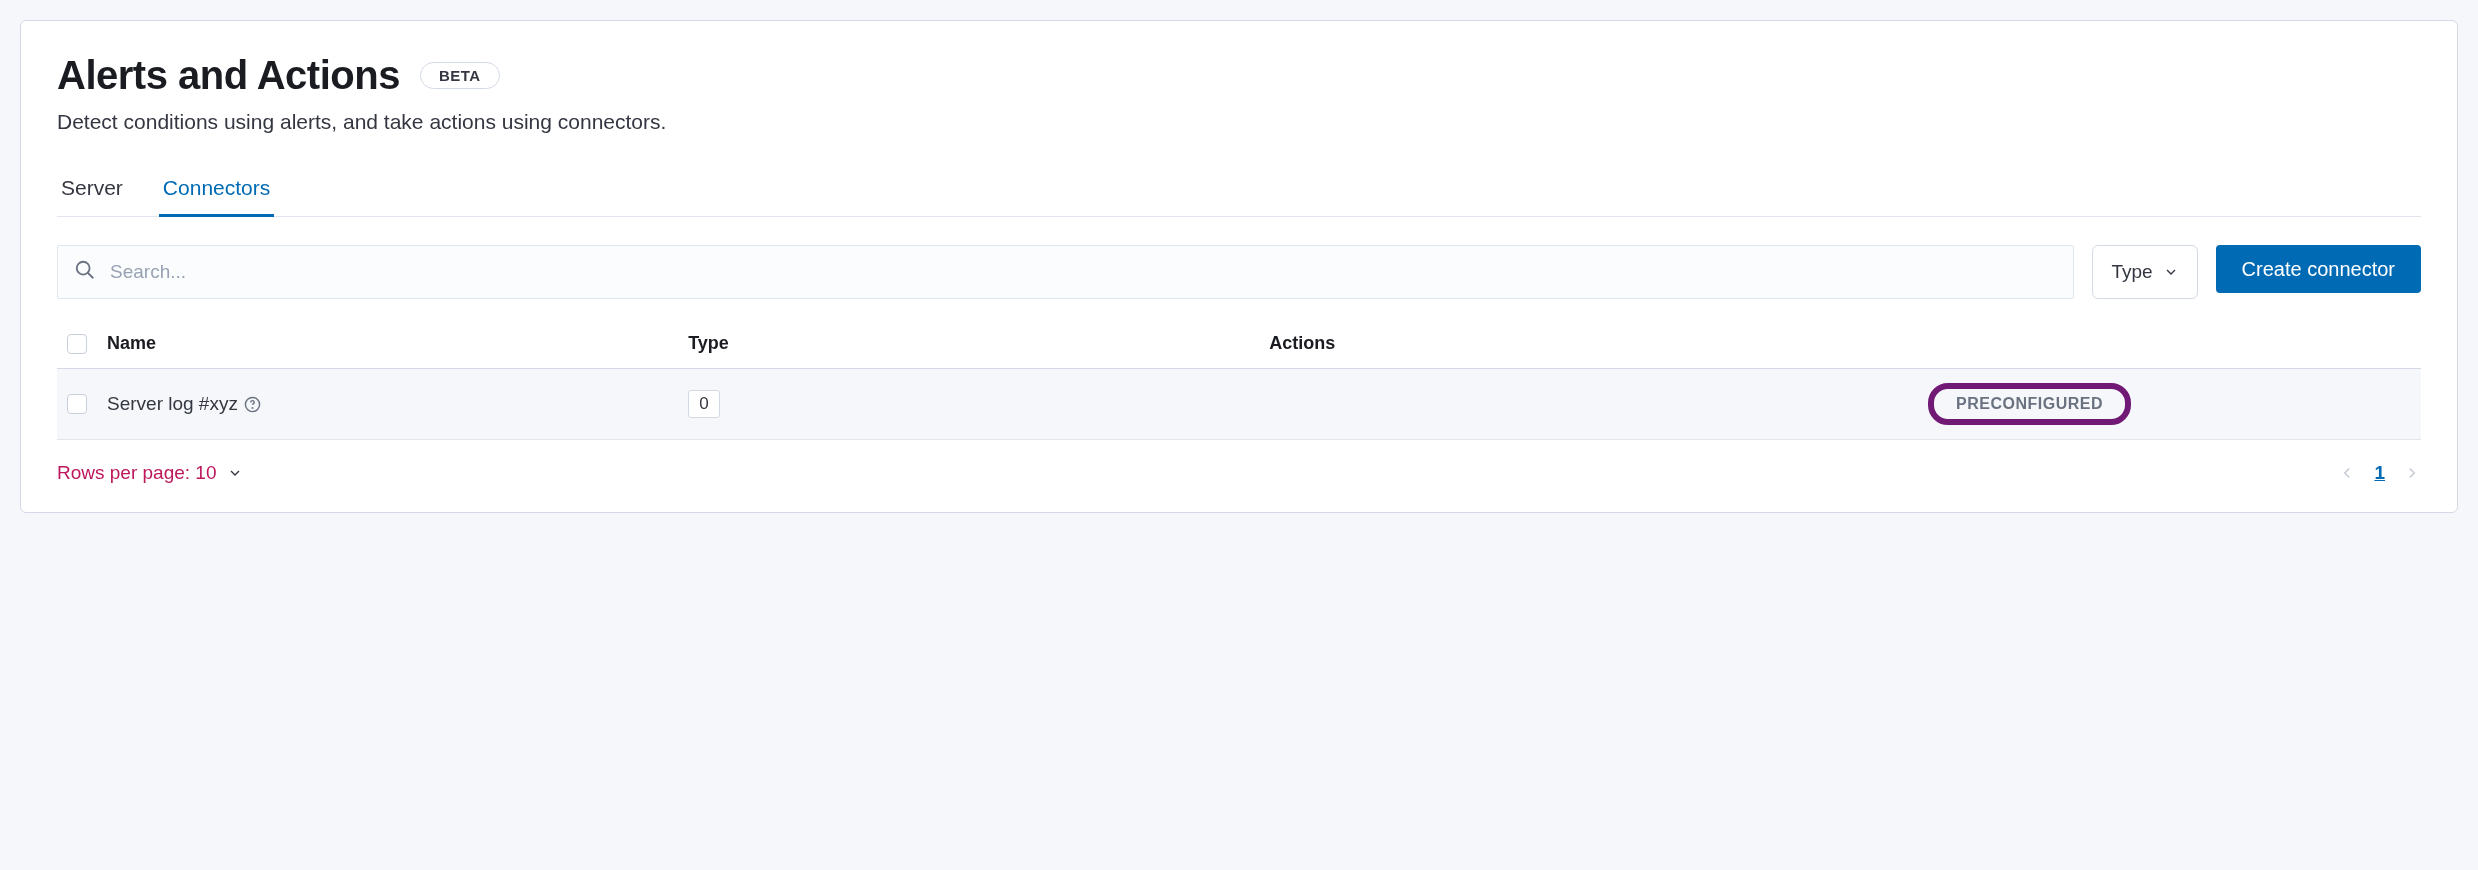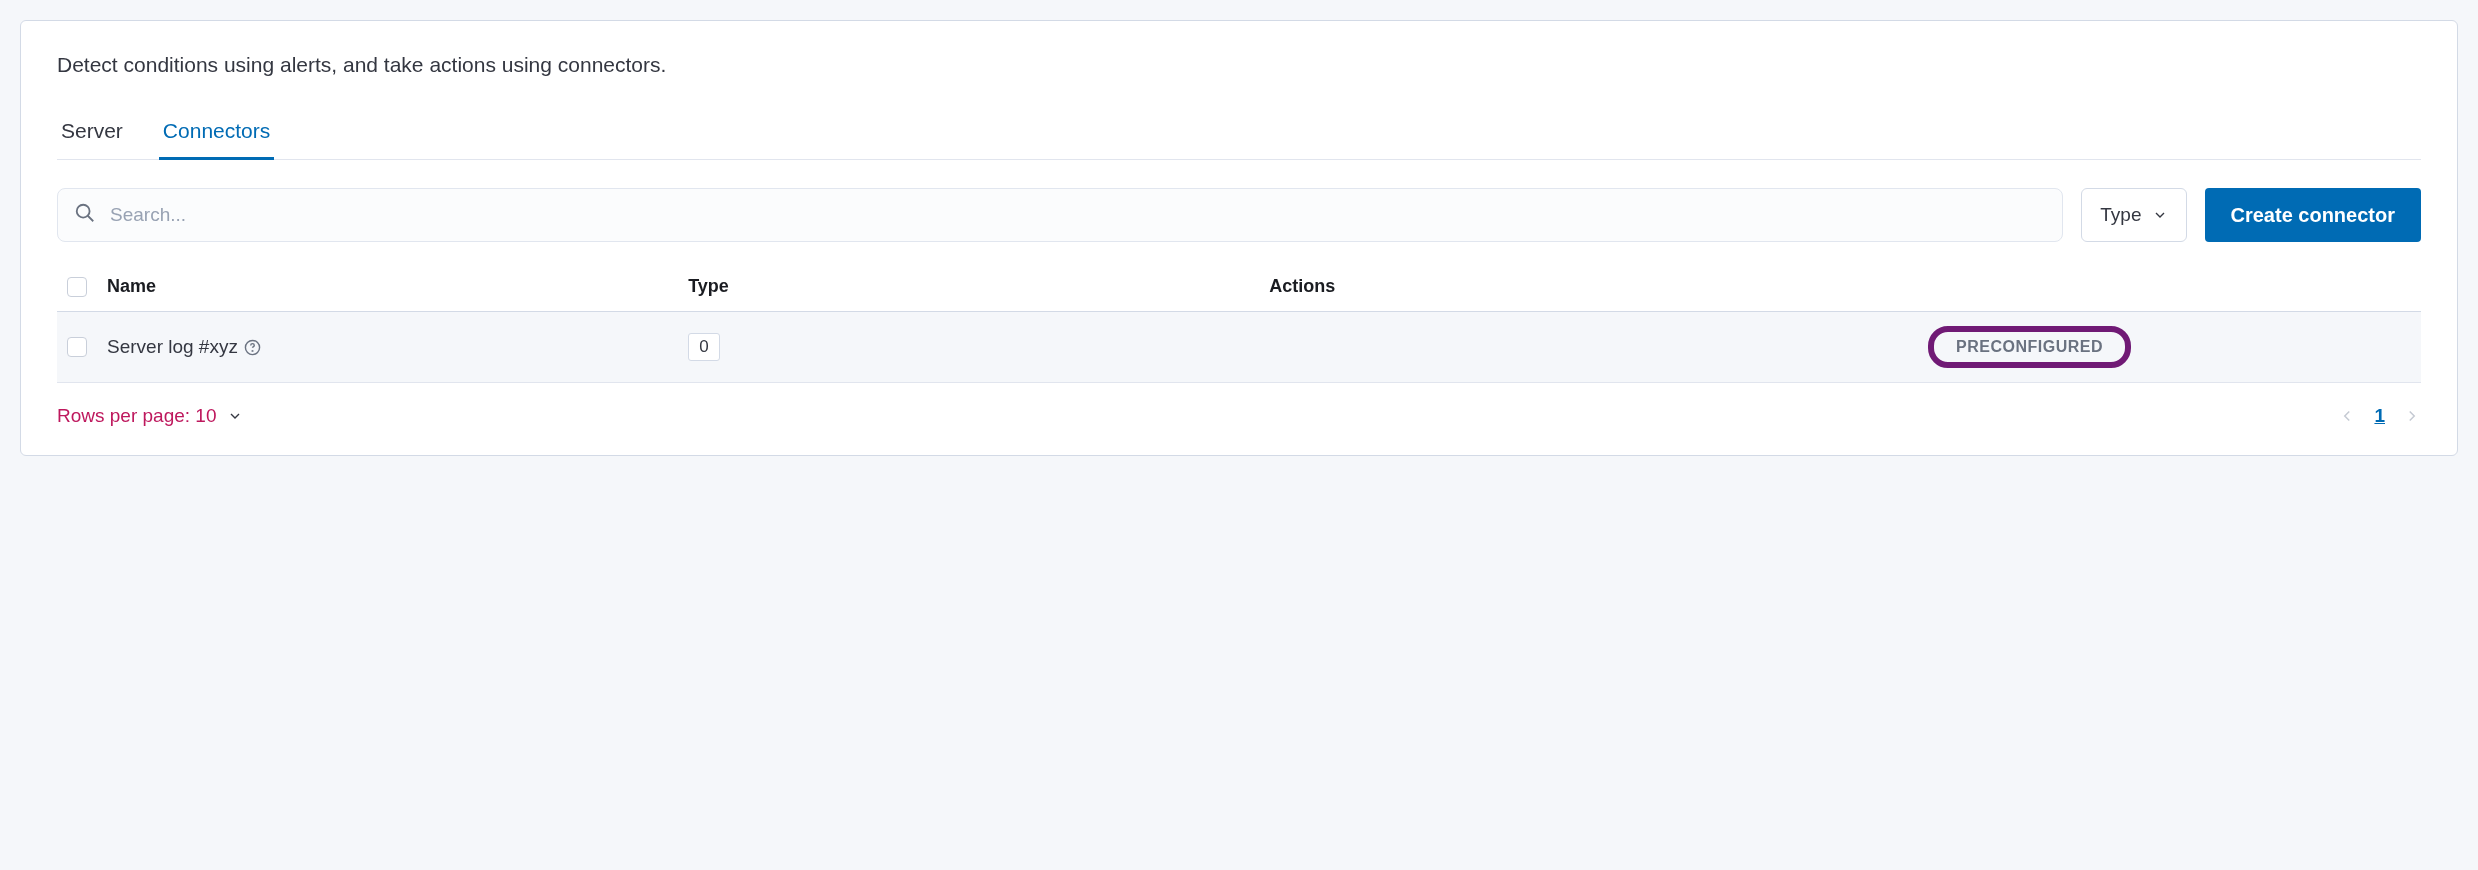--- a/index.html
+++ b/index.html
@@ -201,6 +201,10 @@
 
 <div class="panel">
 
+  <div class="header-row">
+    <h1 class="page-title">Alerts and Actions</h1>
+    <span class="beta-badge">BETA</span>
+  </div>
 
   <p class="subtitle">Detect conditions using alerts, and take actions using connectors.</p>
 

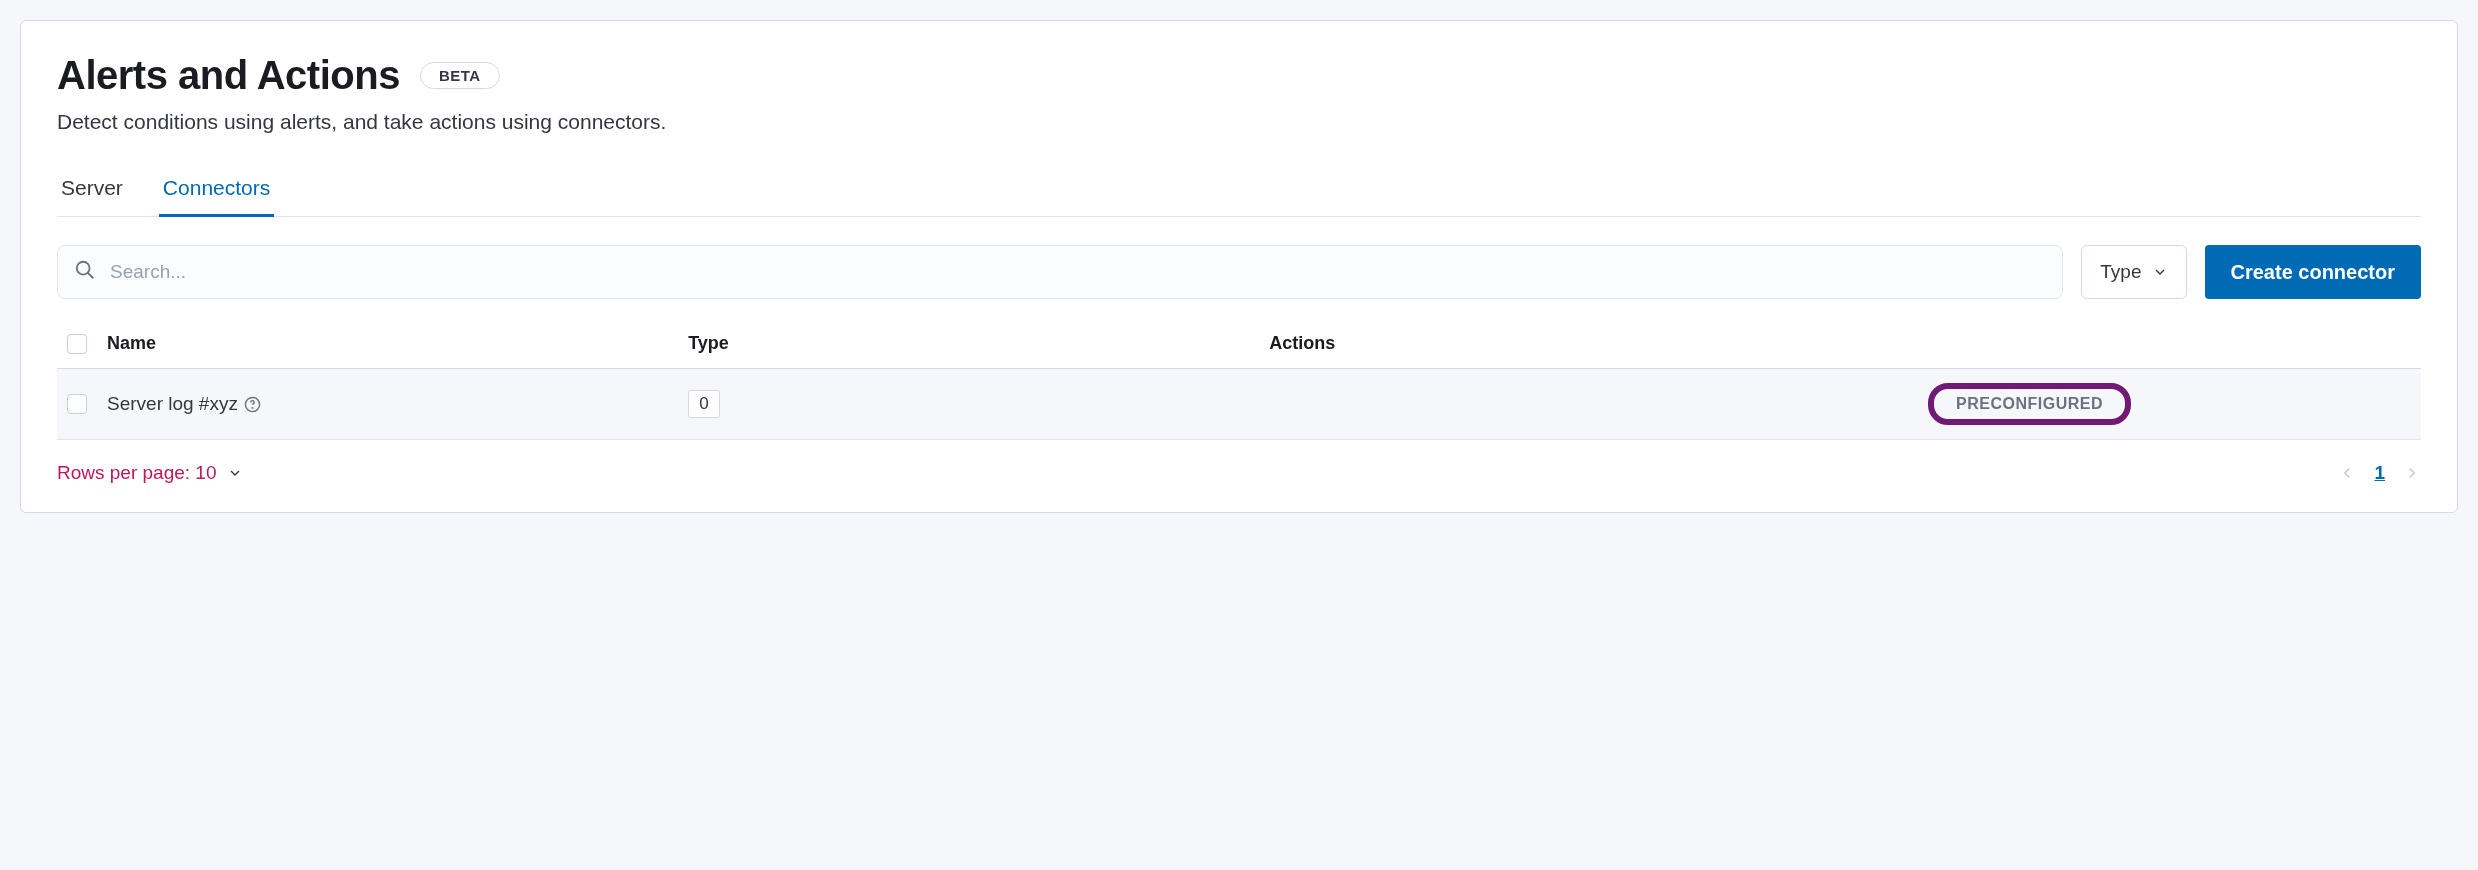--- a/index.html
+++ b/index.html
@@ -71,7 +71,7 @@
     align-items: center;
     background: #fbfcfd;
     border: 1px solid #e1e6ef;
-    border-radius: 8px;
+    border-radius: 2px;
     padding: 0 16px;
     height: 54px;
   }

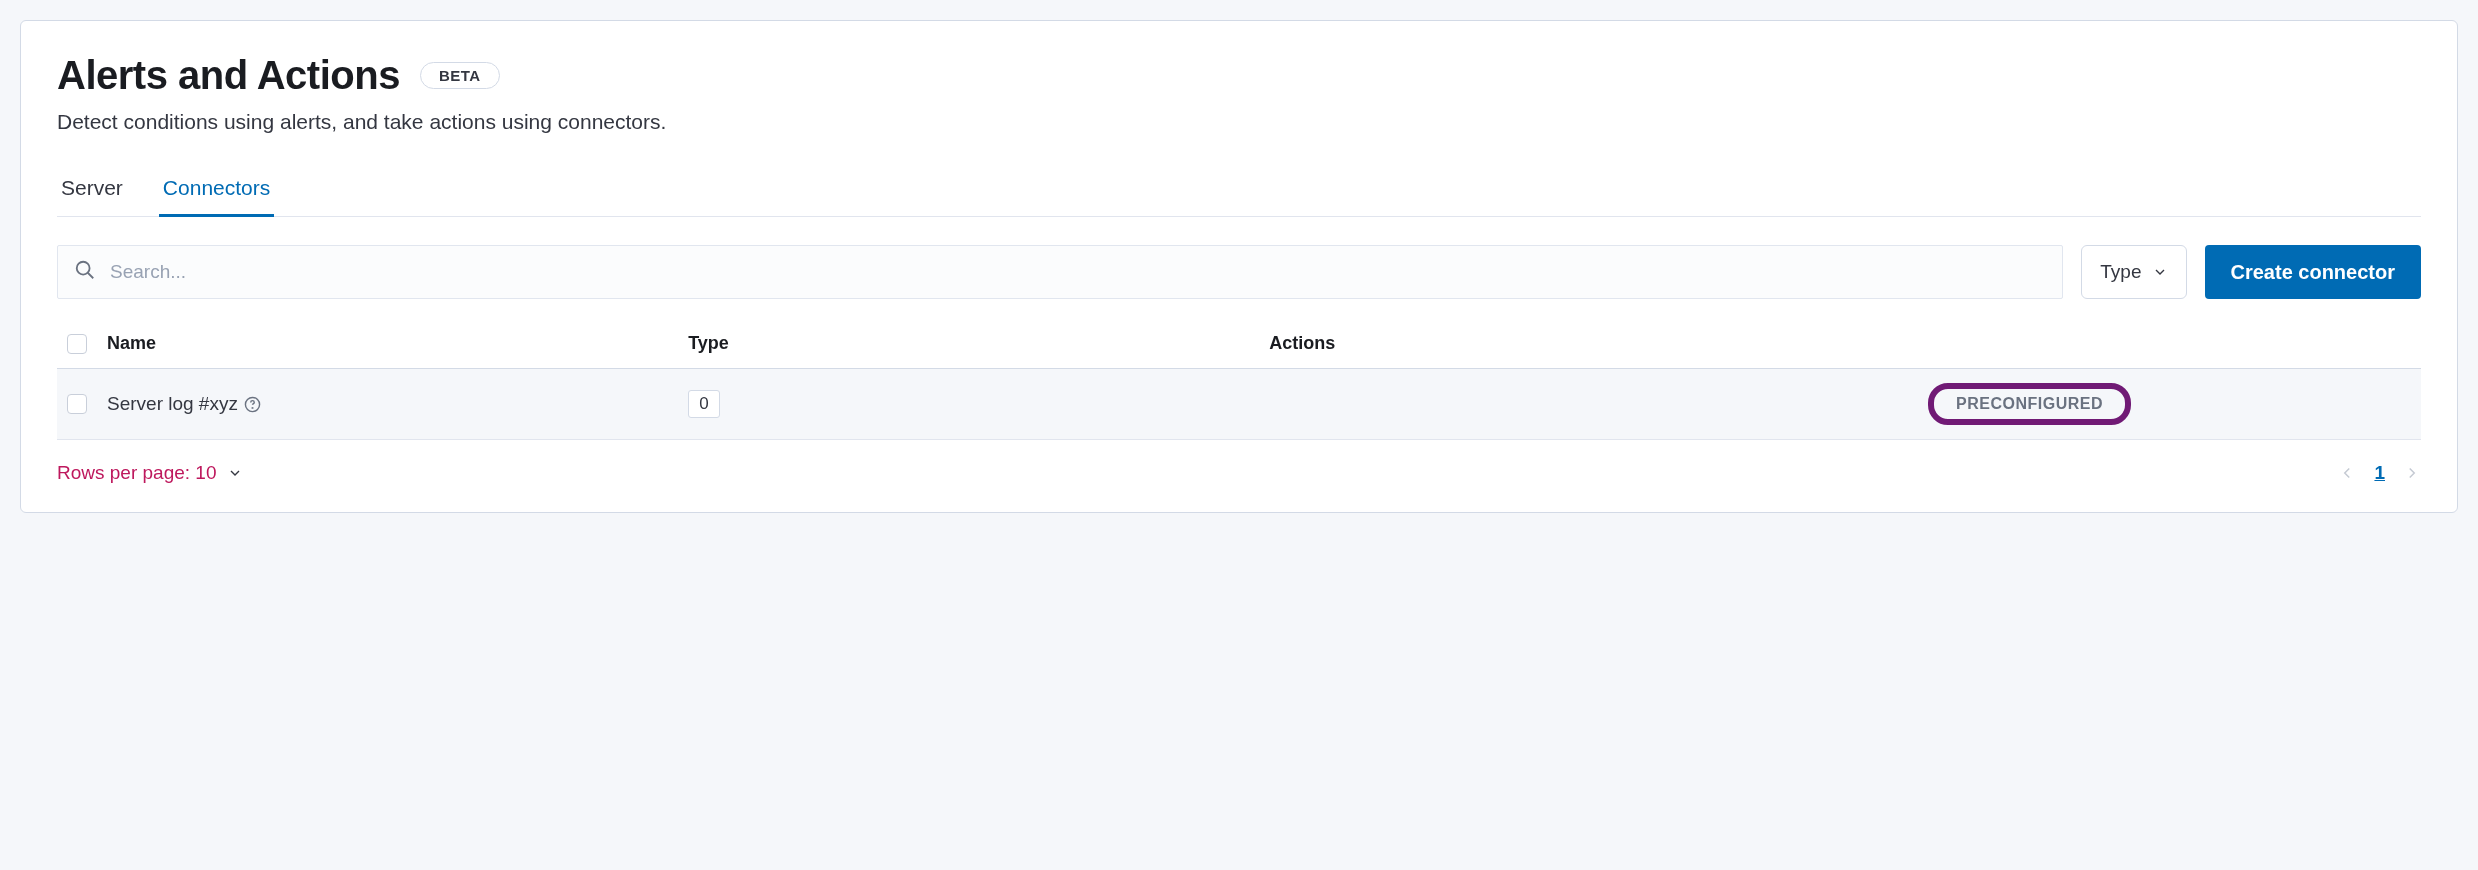--- a/index.html
+++ b/index.html
@@ -105,9 +105,9 @@
     border: none;
     border-radius: 4px;
     padding: 0 26px;
-    height: 54px;
+    height: 48px;
     font-size: 20px;
-    font-weight: 700;
+    font-weight: 400;
     cursor: pointer;
   }
   .table { width: 100%; }

